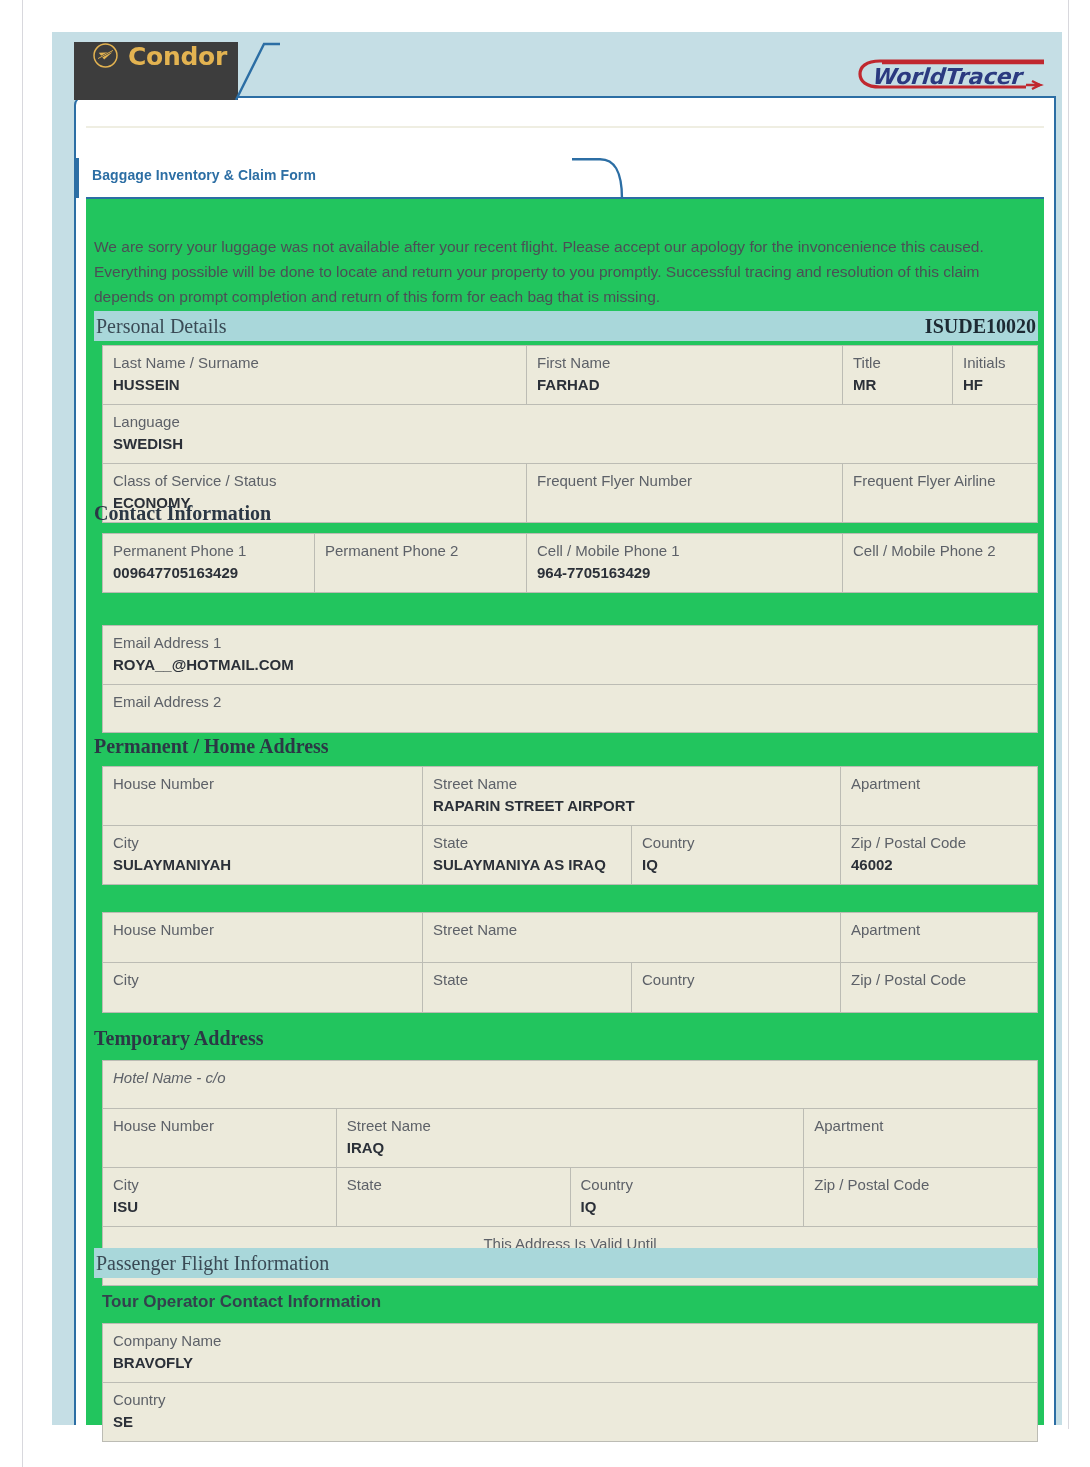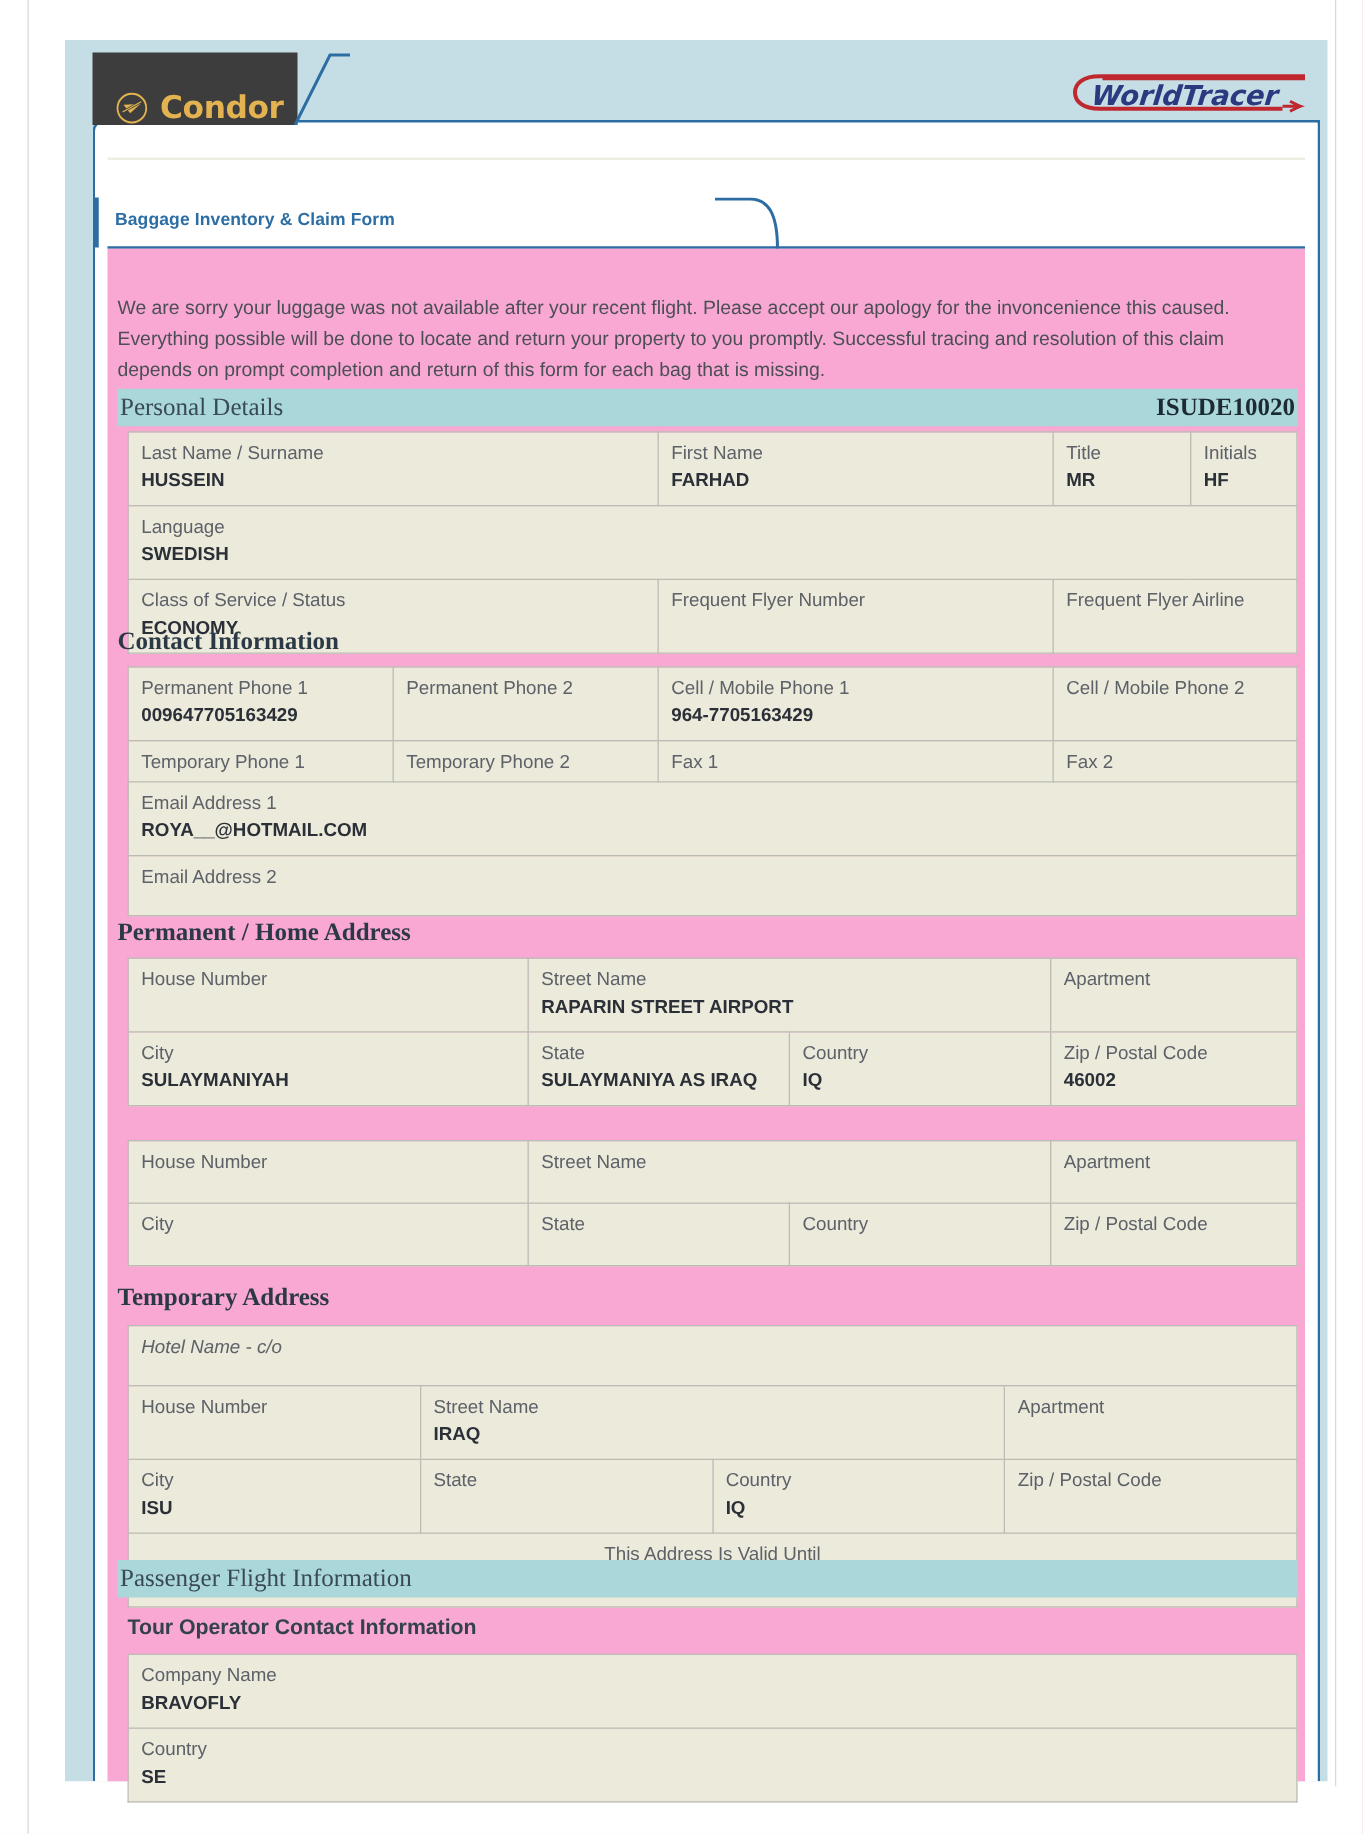--- a/index.html
+++ b/index.html
@@ -25,7 +25,7 @@
 
   
   .condor-logo{position:absolute;left:74px;top:42px;width:164px;height:58px;background:#3d3d3d;
-               display:flex;align-items:flex-end;gap:9px;padding-left:18px;box-sizing:border-box;}
+               display:flex;align-items:flex-start;gap:9px;padding-left:18px;box-sizing:border-box;}
   .condor-mark{width:27px;height:27px;flex:0 0 auto;}
   .condor-word{color:#e3b351;font-size:25px;font-weight:bold;letter-spacing:-0.3px;
                font-family:"DejaVu Sans", sans-serif;}

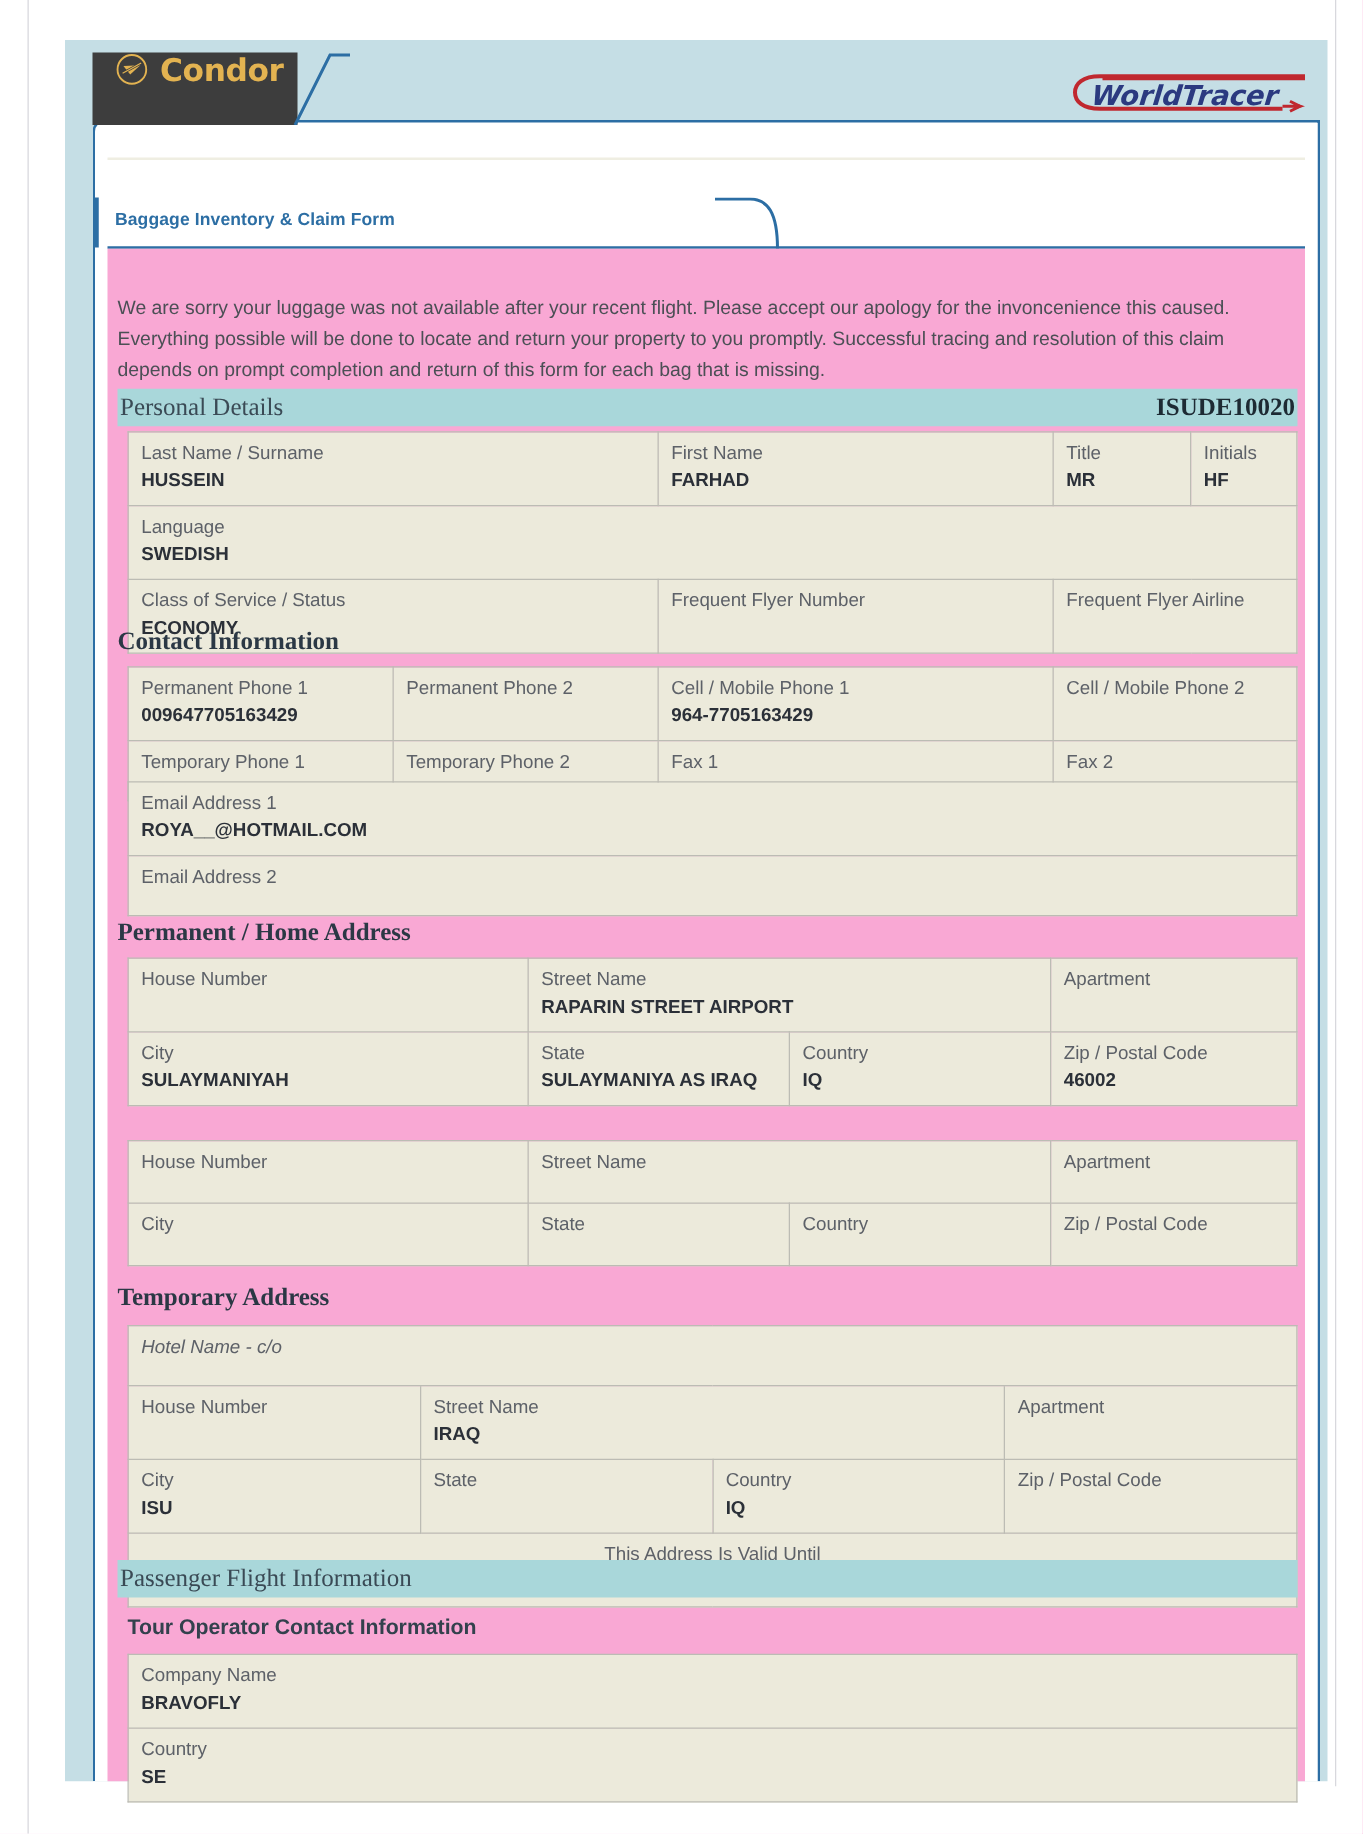--- a/index.html
+++ b/index.html
@@ -47,7 +47,7 @@
   .form-tab-curve{position:absolute;left:572px;top:158px;width:52px;height:42px;}
 
   
-  .content{position:absolute;left:86px;top:199px;width:958px;height:1226px;background:#f9a8d4;
+  .content{position:absolute;left:86px;top:199px;width:958px;height:1226px;background:#22c55e;
            box-sizing:border-box;}
 
   .intro{position:absolute;left:8px;top:19px;width:944px;font-size:15.5px;line-height:25px;

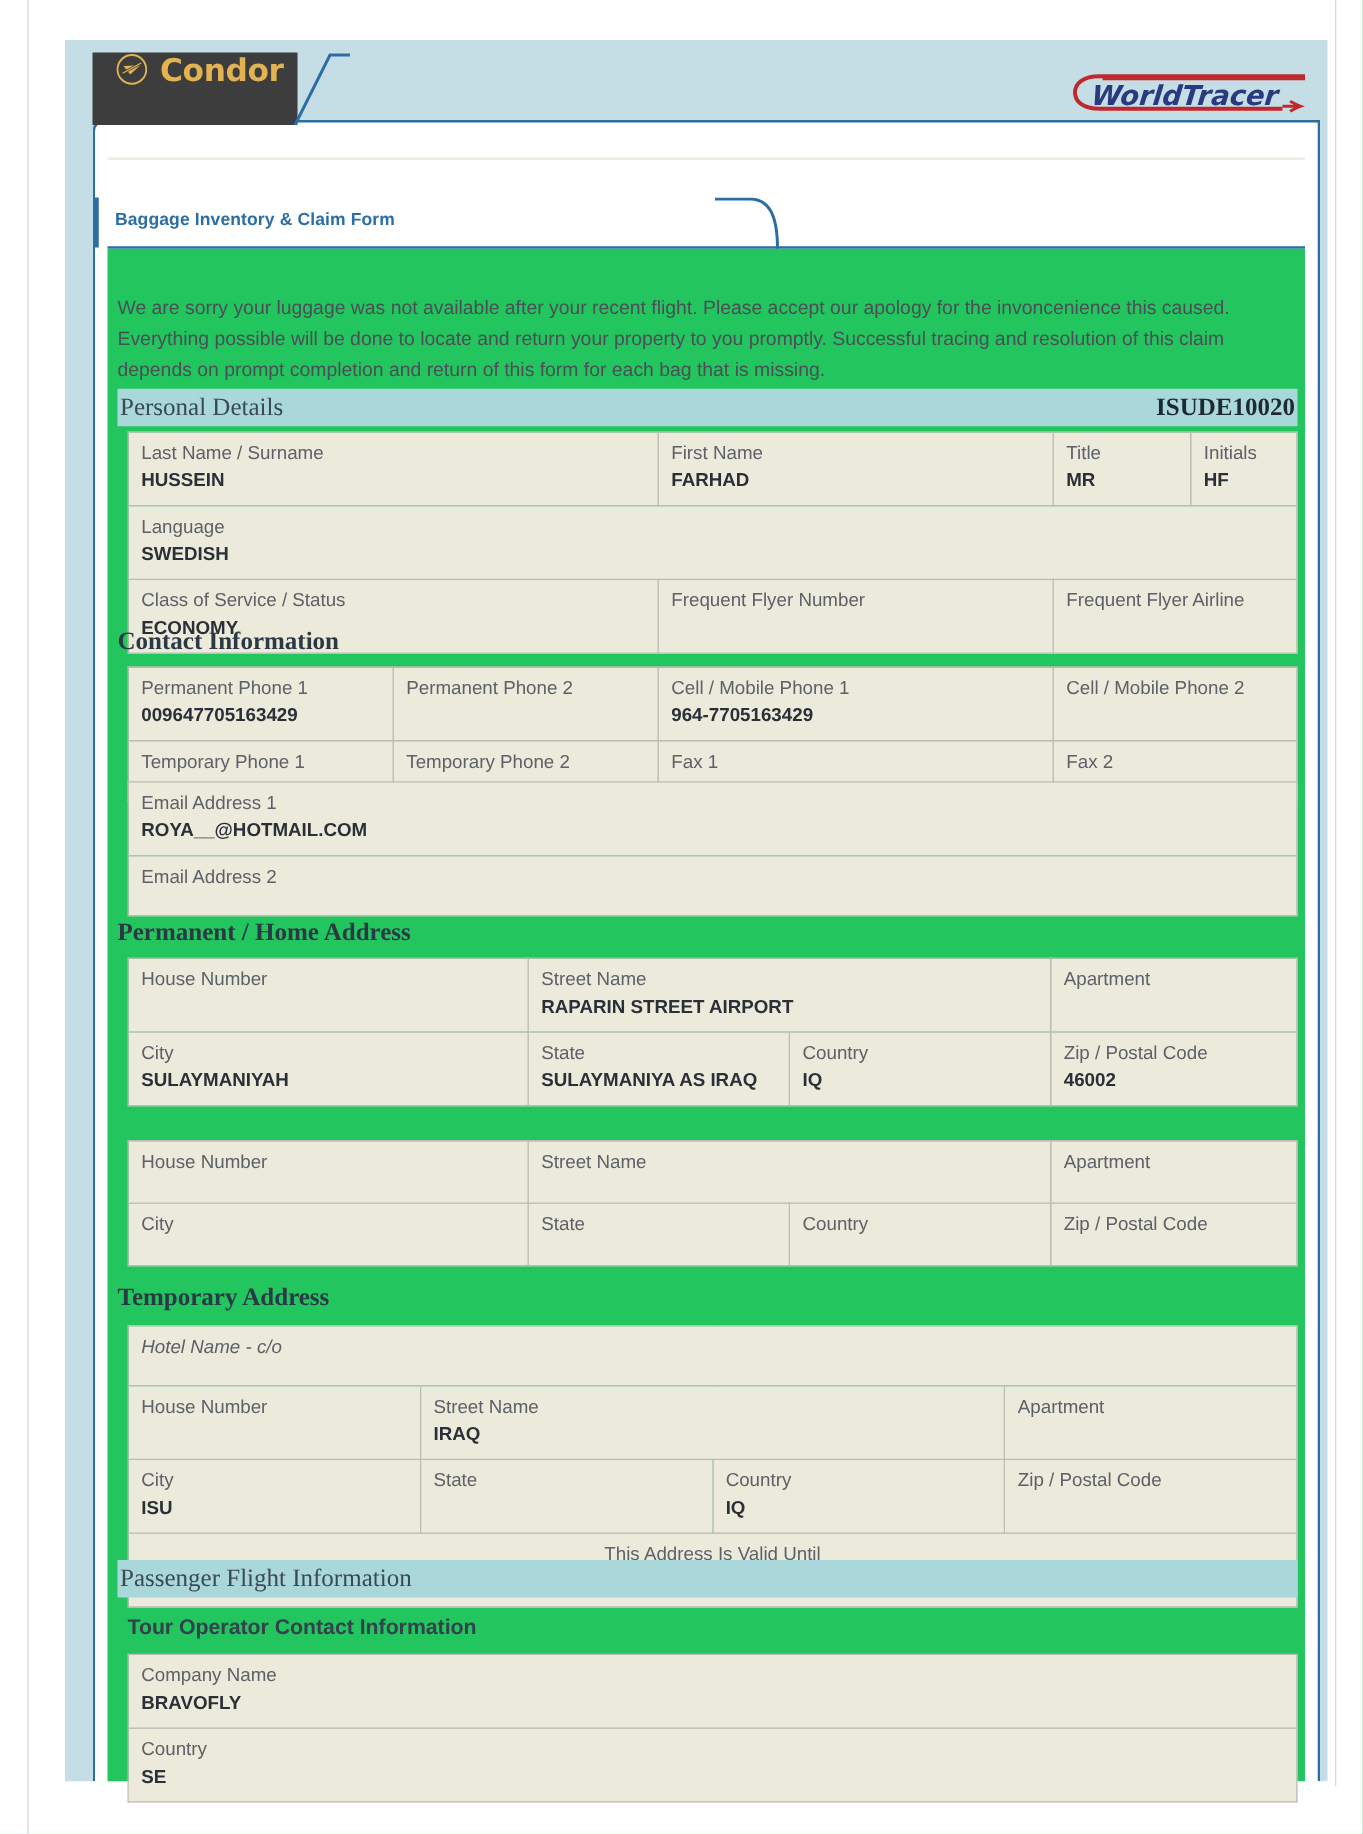--- a/index.html
+++ b/index.html
@@ -195,24 +195,6 @@
           <span class="val"></span>
         </td>
       </tr>
-      <tr>
-        <td style="width:212px;height:48px;">
-          <span class="lbl">Temporary Phone 1</span>
-          <span class="val"></span>
-        </td>
-        <td style="width:212px;">
-          <span class="lbl">Temporary Phone 2</span>
-          <span class="val"></span>
-        </td>
-        <td style="width:316px;">
-          <span class="lbl">Fax 1</span>
-          <span class="val"></span>
-        </td>
-        <td>
-          <span class="lbl">Fax 2</span>
-          <span class="val"></span>
-        </td>
-      </tr>
     </tbody>
       </table>
 

